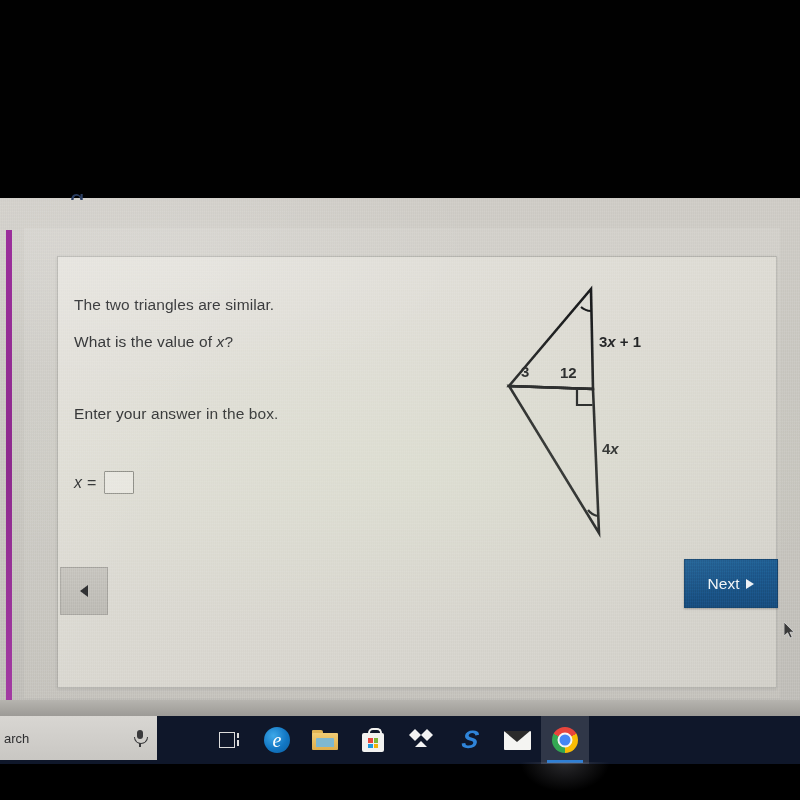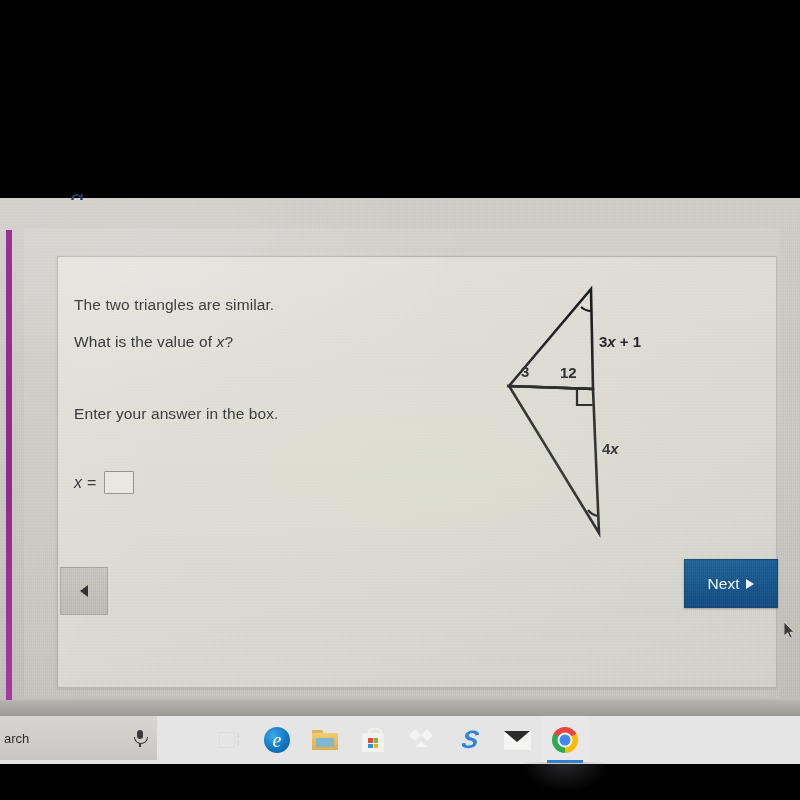--- a/index.html
+++ b/index.html
@@ -226,7 +226,7 @@
     position: absolute;
     left: 0; top: 716px;
     width: 800px; height: 48px;
-    background: #e5e5e5;
+    background: #0f172a;
     z-index: 25;
     display: flex;
     align-items: center;

